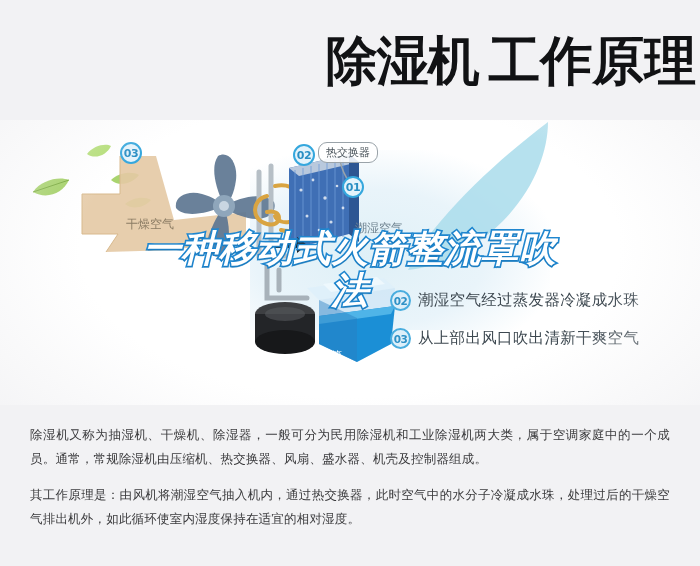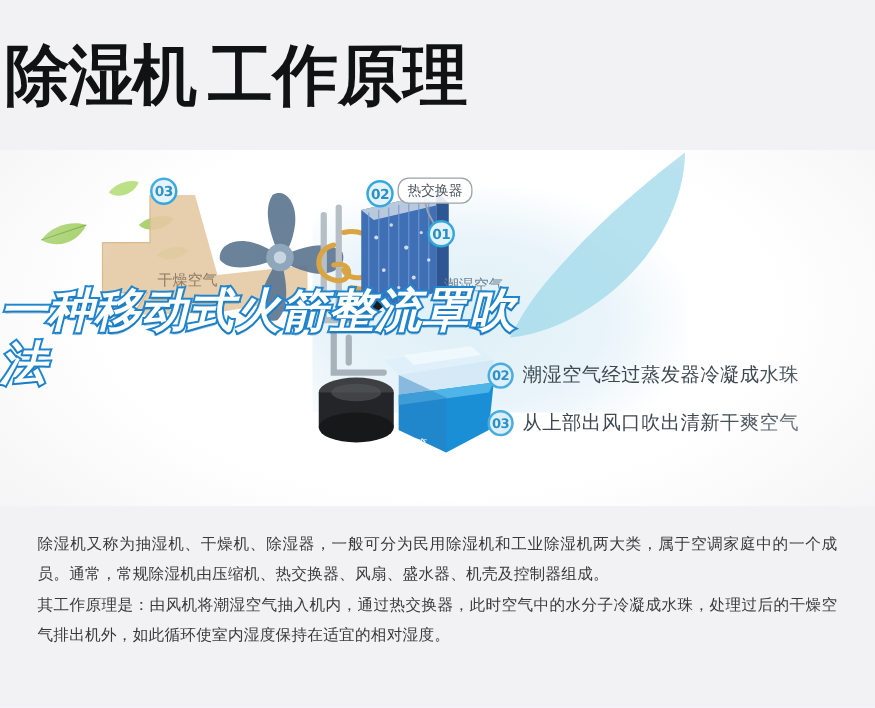--- a/index.html
+++ b/index.html
@@ -15,7 +15,7 @@
   .header {
     position:absolute; left:0; top:0; width:700px; height:120px;
     background:#f2f2f4;
-    display:flex; align-items:center; justify-content:flex-start;
+    display:flex; align-items:center; justify-content:flex-end;
   }
   .header-title {
     font-size:53px; font-weight:bold; color:#111214;

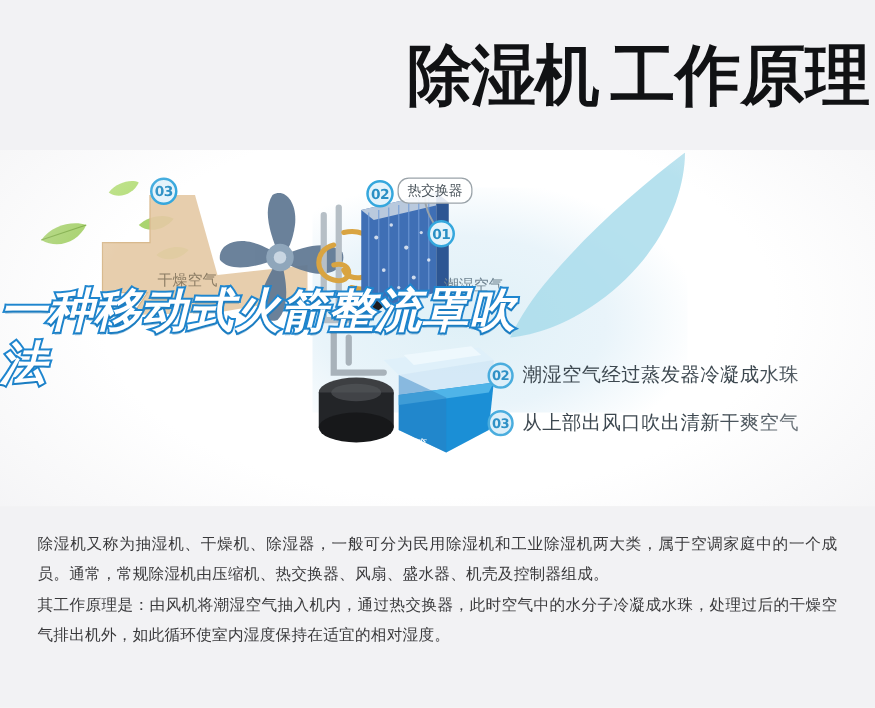--- a/index.html
+++ b/index.html
@@ -110,6 +110,7 @@
   
   .overlay {
     position:absolute; left:0; top:228px; width:700px; z-index:20;
+    text-align:center;
     pointer-events:none;
   }
   .overlay-line {

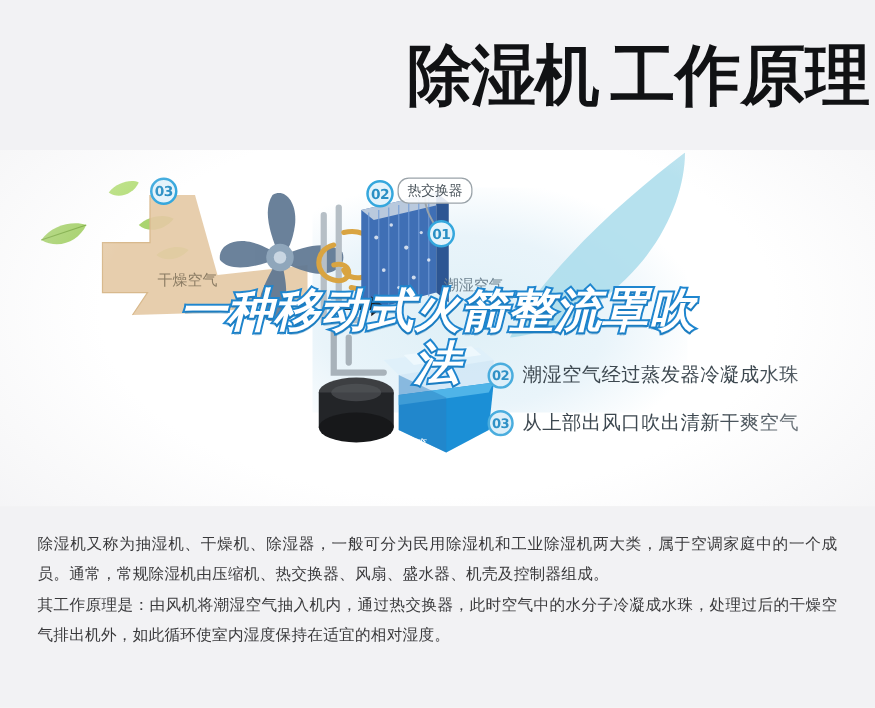--- a/index.html
+++ b/index.html
@@ -133,7 +133,7 @@
     font-size:12.5px; line-height:1.95; color:#3a3a3c;
     text-align:justify; letter-spacing:0.2px;
   }
-  .para + .para { }
+  .para + .para { margin-top:11px; }
 </style>
 </head>
 <body>

